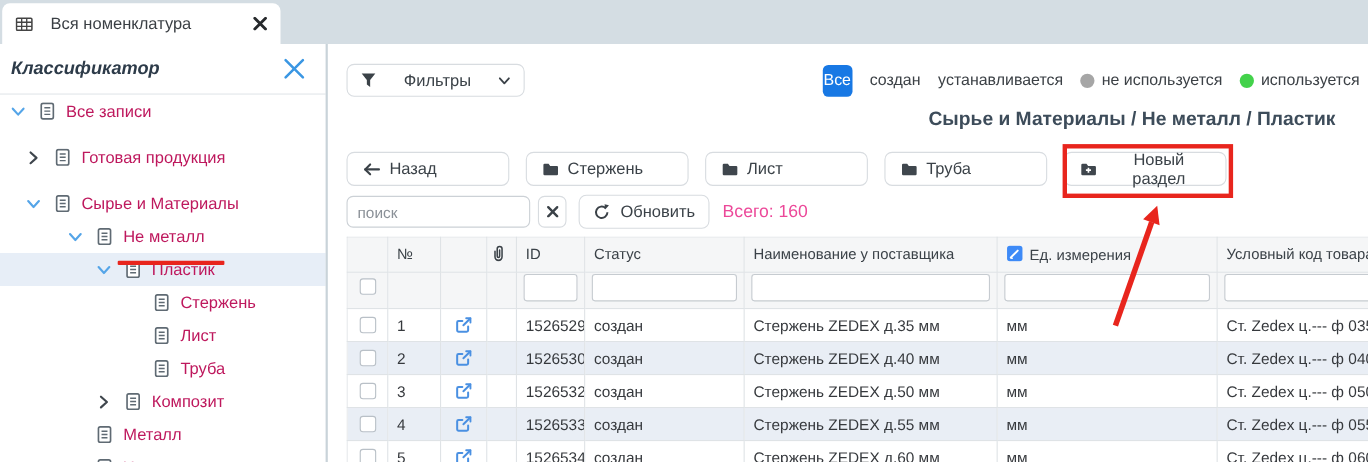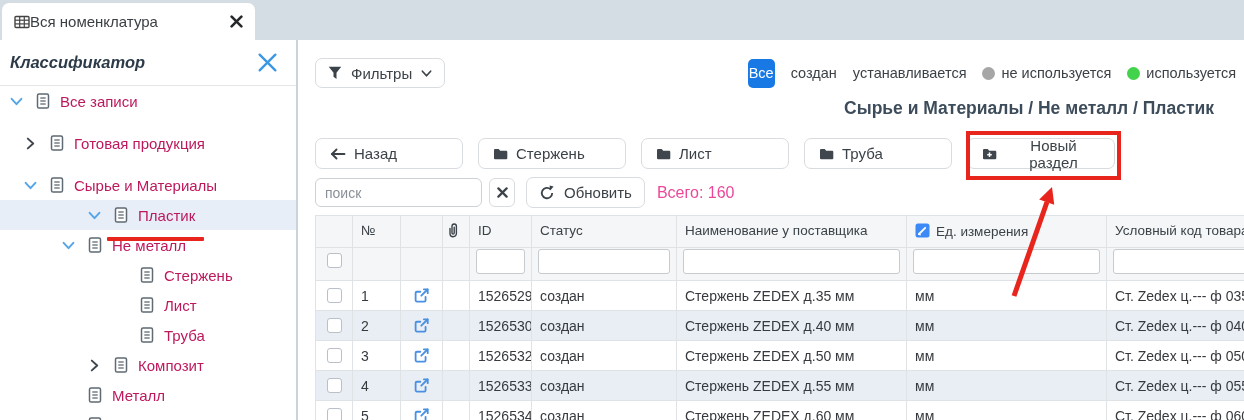--- a/index.html
+++ b/index.html
@@ -11,7 +11,7 @@
   .topbar { position:absolute; left:0; top:0; width:1244px; height:40px; background:#d4dde3; }
   .tab { position:absolute; left:2px; top:3px; width:253px; height:37px; background:#fff;
          border-radius:7px 7px 0 0; display:flex; align-items:center; padding:0 12px; }
-  .tab-label { font-size:15px; color:#3a3f44; margin-left:0; white-space:nowrap; }
+  .tab-label { font-size:15px; color:#3a3f44; margin-left:16px; white-space:nowrap; }
   .tab-close { margin-left:auto; display:flex; align-items:center; cursor:pointer; }
 
   

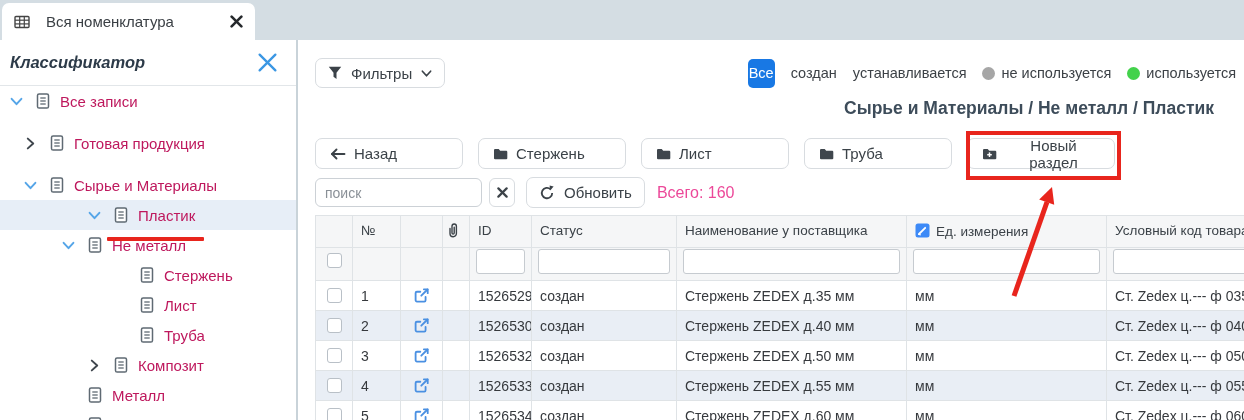--- a/index.html
+++ b/index.html
@@ -36,7 +36,7 @@
   .btn { display:inline-flex; align-items:center; background:#fff; border:1px solid #d8dce0;
          border-radius:7px; height:30px; font-size:15px; color:#3b4248; cursor:pointer;
          font-family:inherit; }
-  .btn-filters { padding:0 12px; gap:9px; }
+  .btn-filters { padding:0 12px; gap:25px; }
   .legend { margin-left:auto; display:flex; align-items:center; gap:16px; }
   .btn-all { background:#1878e4; color:#fff; border:none; border-radius:5px; height:29px; padding:0 1px;
              font-size:14.5px; display:inline-flex; align-items:center; cursor:pointer; font-family:inherit; }

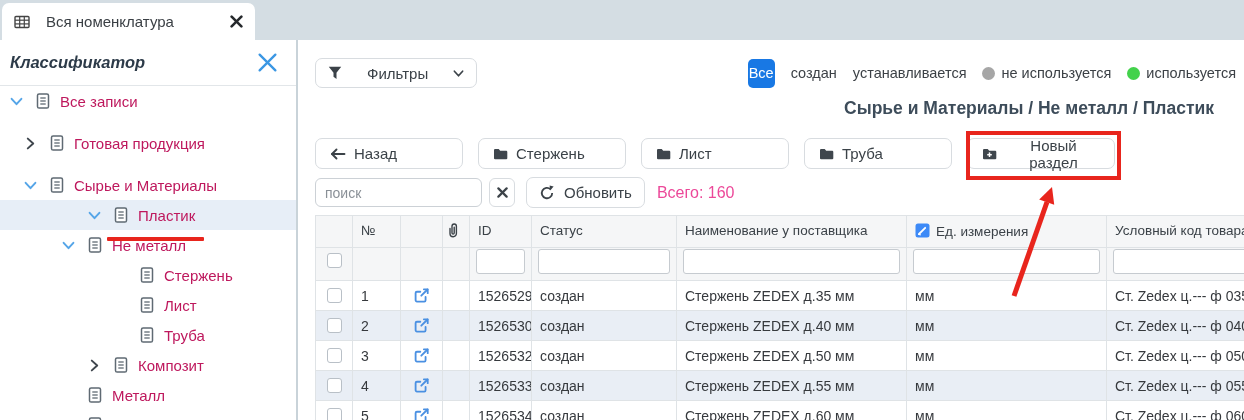--- a/index.html
+++ b/index.html
@@ -214,6 +214,19 @@
           </span>
         <span class="tlabel">Сырье и Материалы</span>
       </div>
+      <div class="titem lv2">
+        <span class="chev" style="color:#55a5e8">
+            <svg class="ic" width="13" height="13">
+              <use href="#i-chevdown"></use>
+            </svg>
+          </span>
+        <span class="ticon">
+            <svg class="ic" width="14" height="16">
+              <use href="#i-doc"></use>
+            </svg>
+          </span>
+        <span class="tlabel">Не металл</span>
+      </div>
       <div class="titem lv3 sel">
         <span class="chev" style="color:#55a5e8">
             <svg class="ic" width="13" height="13">
@@ -226,19 +239,6 @@
             </svg>
           </span>
         <span class="tlabel">Пластик</span>
-      </div>
-      <div class="titem lv2">
-        <span class="chev" style="color:#55a5e8">
-            <svg class="ic" width="13" height="13">
-              <use href="#i-chevdown"></use>
-            </svg>
-          </span>
-        <span class="ticon">
-            <svg class="ic" width="14" height="16">
-              <use href="#i-doc"></use>
-            </svg>
-          </span>
-        <span class="tlabel">Не металл</span>
       </div>
       <div class="titem lv4">
         <span class="chev"></span>

